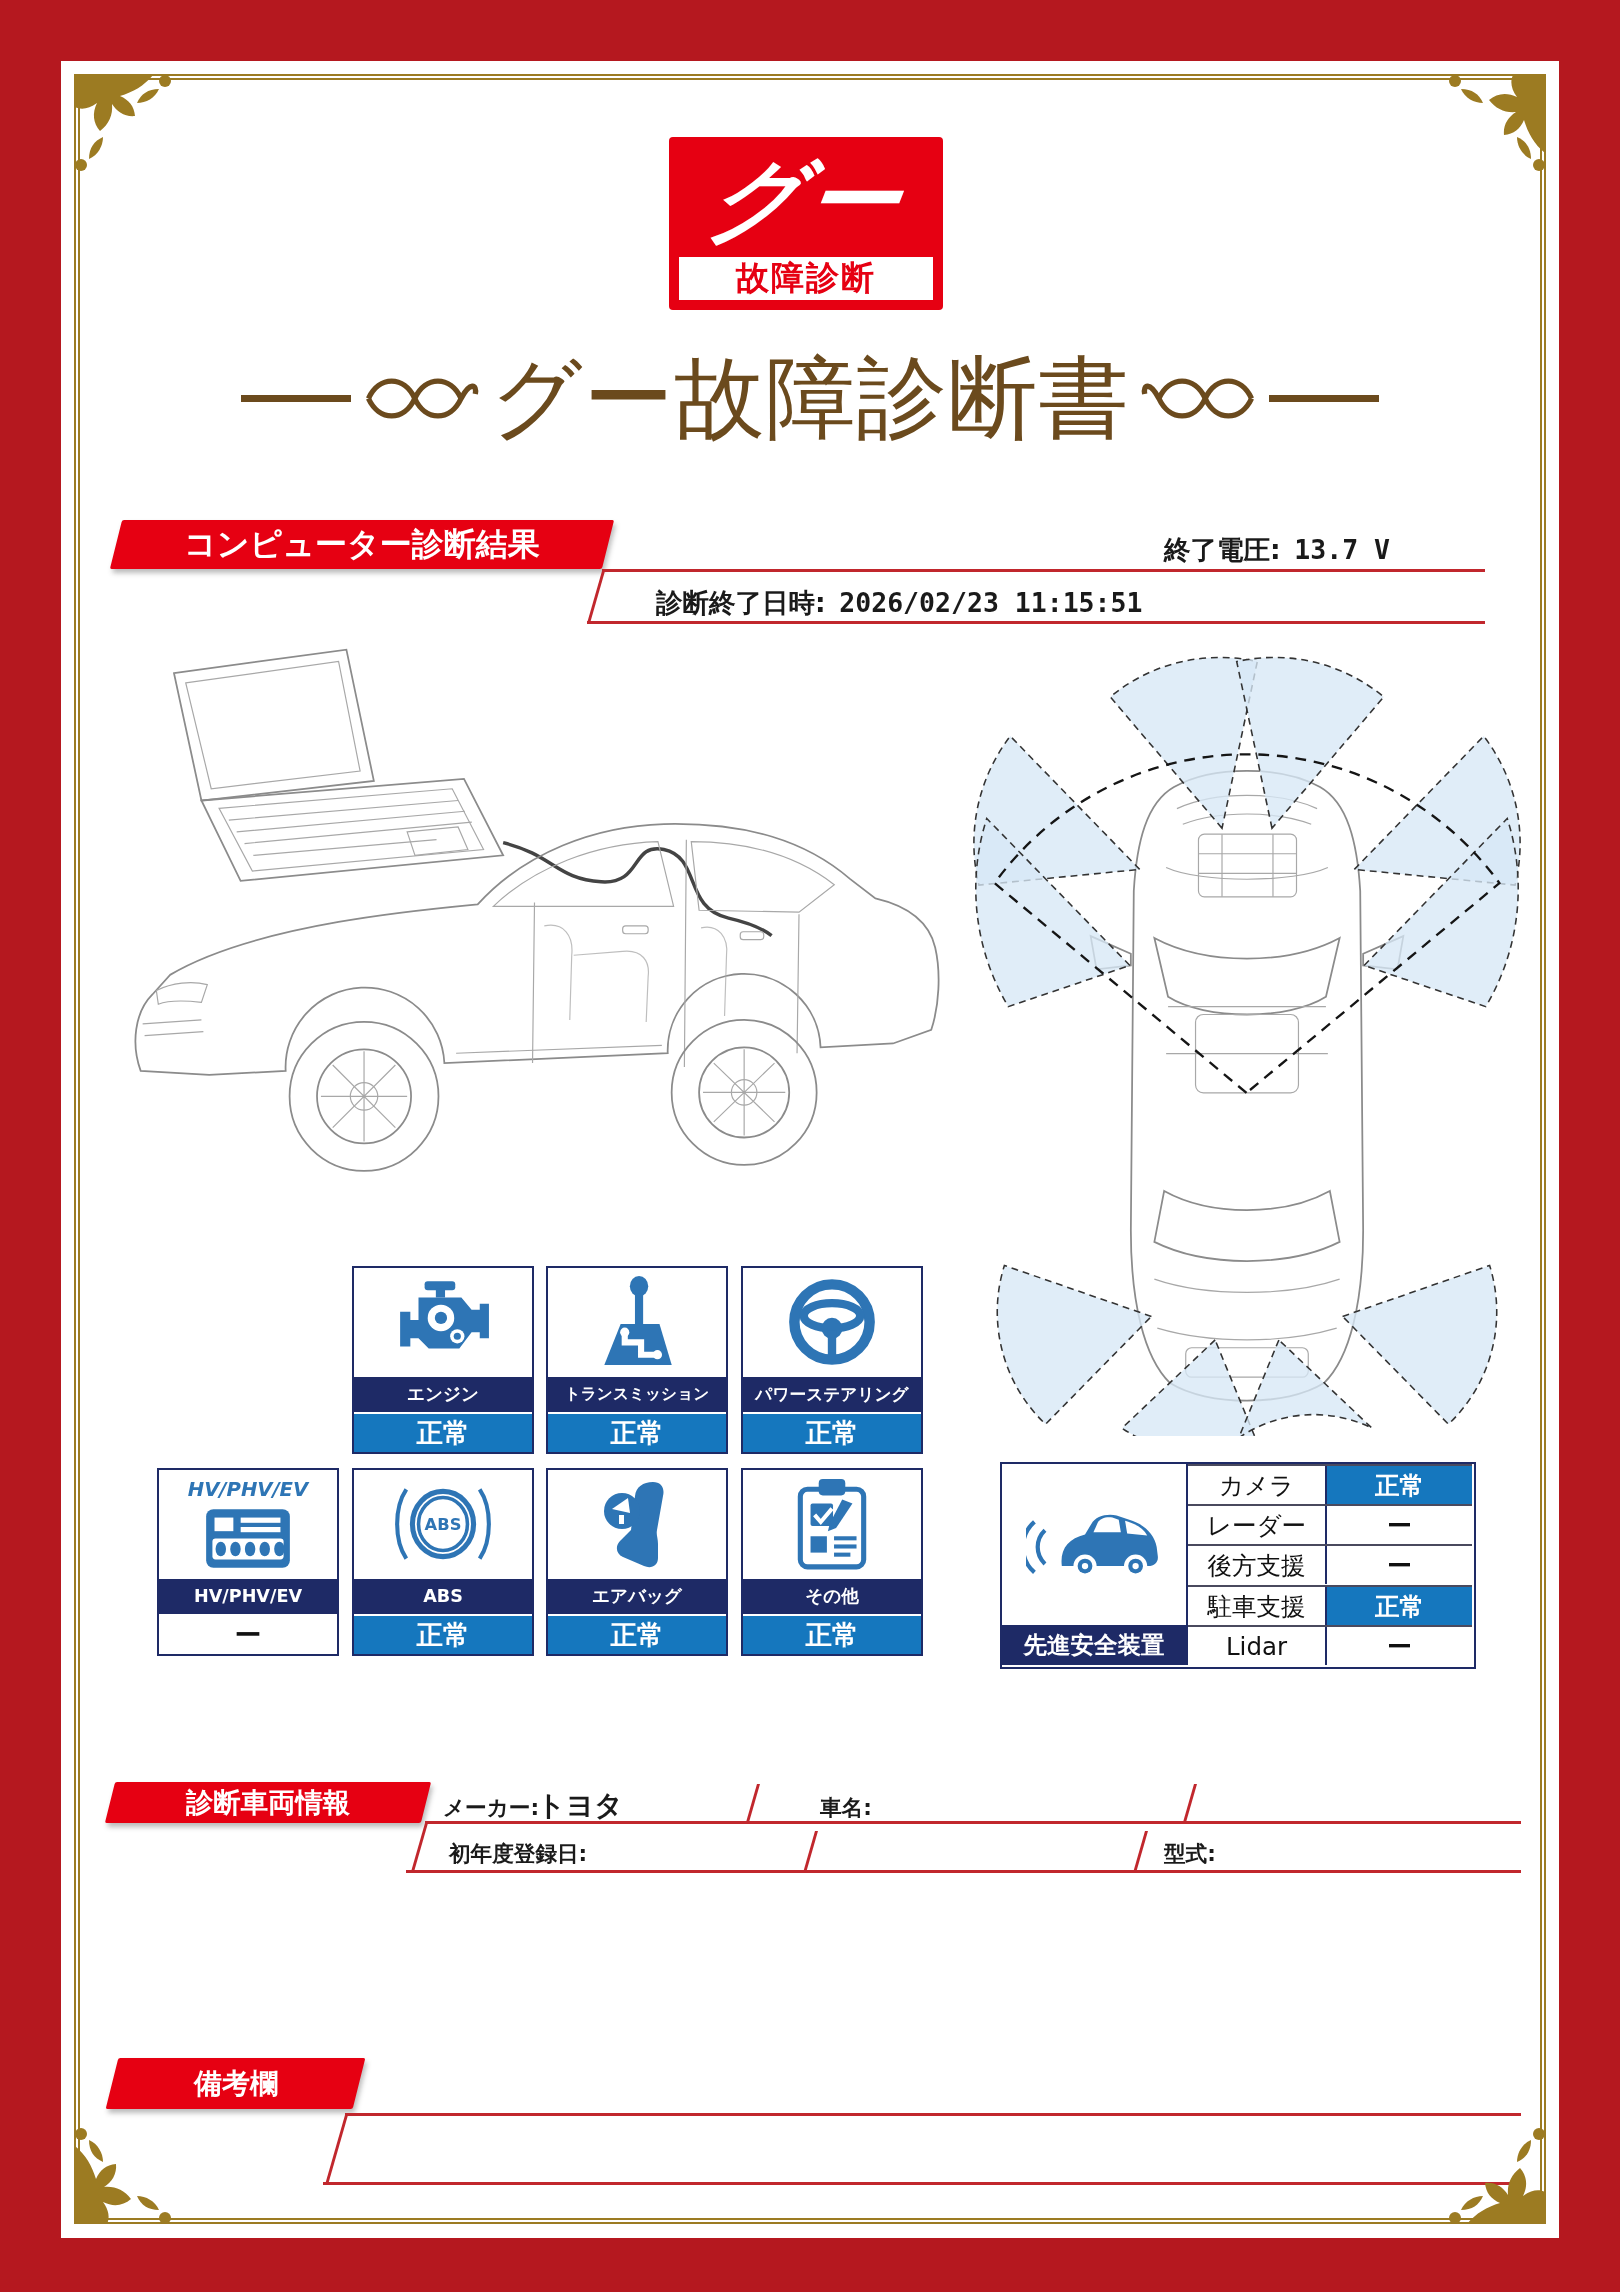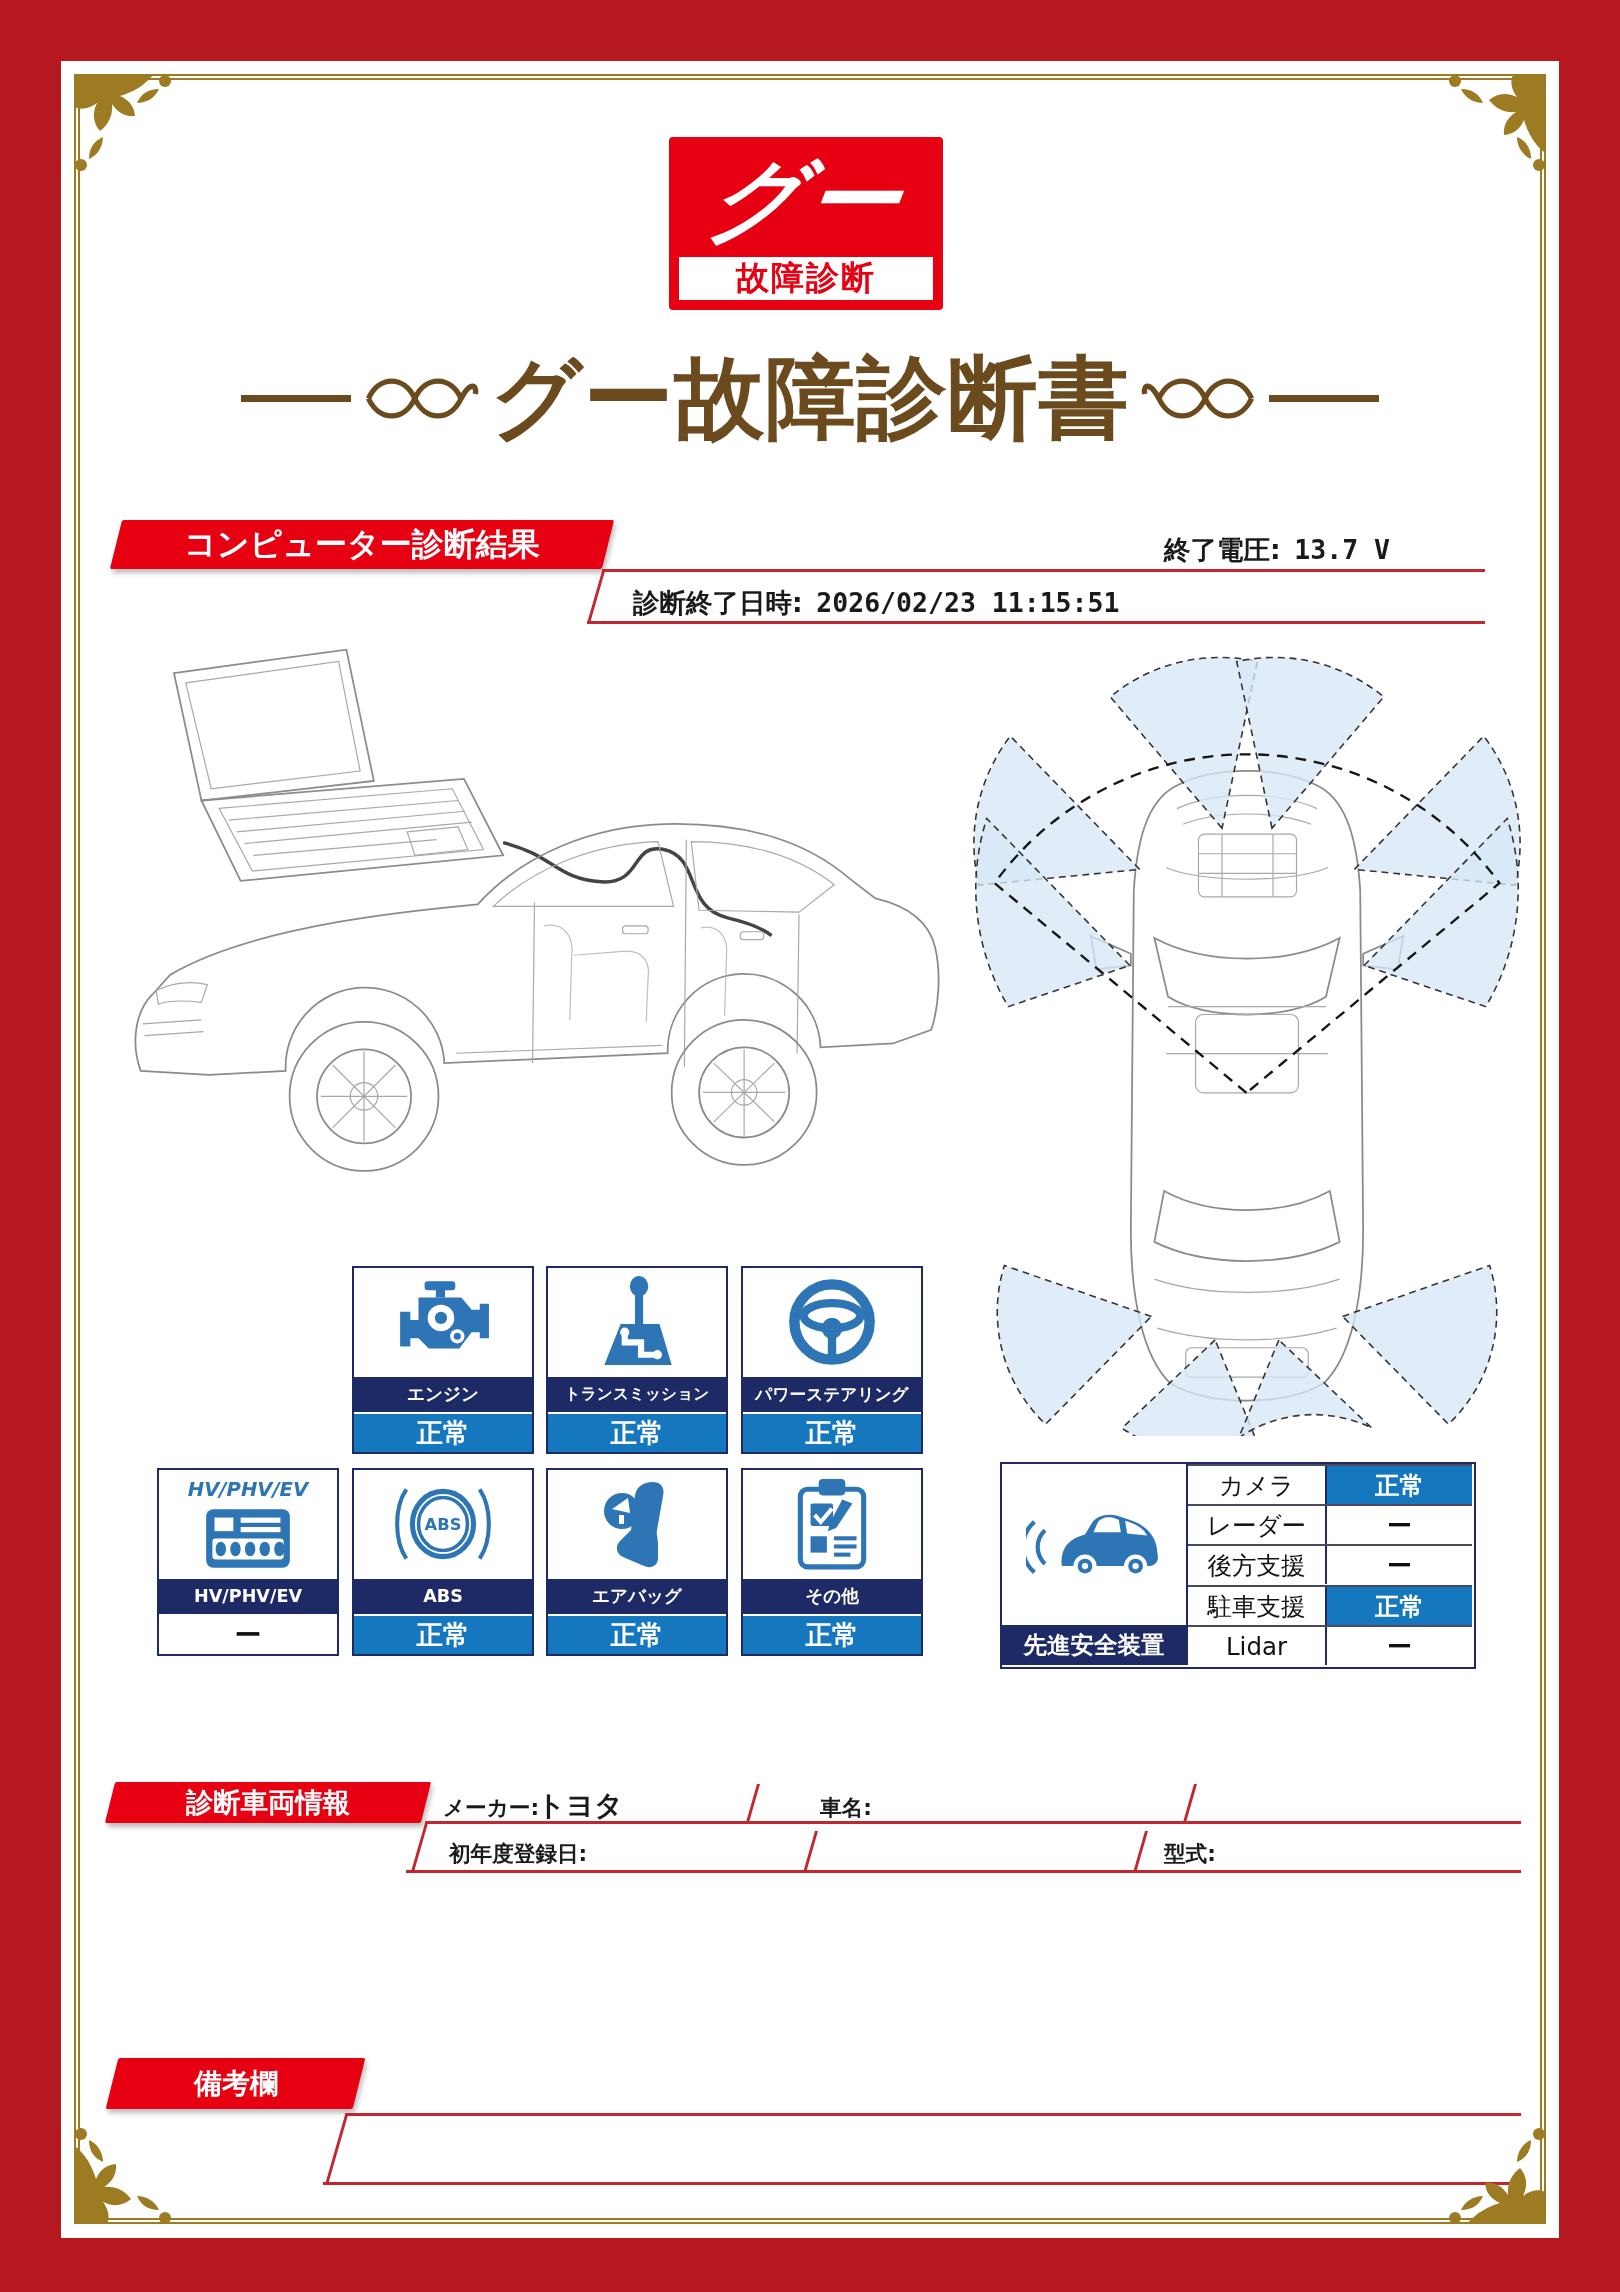--- a/index.html
+++ b/index.html
@@ -22,7 +22,7 @@
   
   .title-row{left:0;top:351px;width:100%;display:flex;align-items:center;justify-content:center;gap:11.8px}
   .tline{width:110px;height:6.9px;background:var(--title-brown)}
-  .title-text{font-size:90px;font-weight:bold;color:var(--title-brown);line-height:1.05;letter-spacing:1px}
+  .title-text{font-size:90px;font-weight:normal;color:var(--title-brown);line-height:1.05;letter-spacing:1px}
   .swirl{width:116px;height:57px}
   .swirl path{stroke:var(--title-brown);stroke-width:6;fill:none}
   

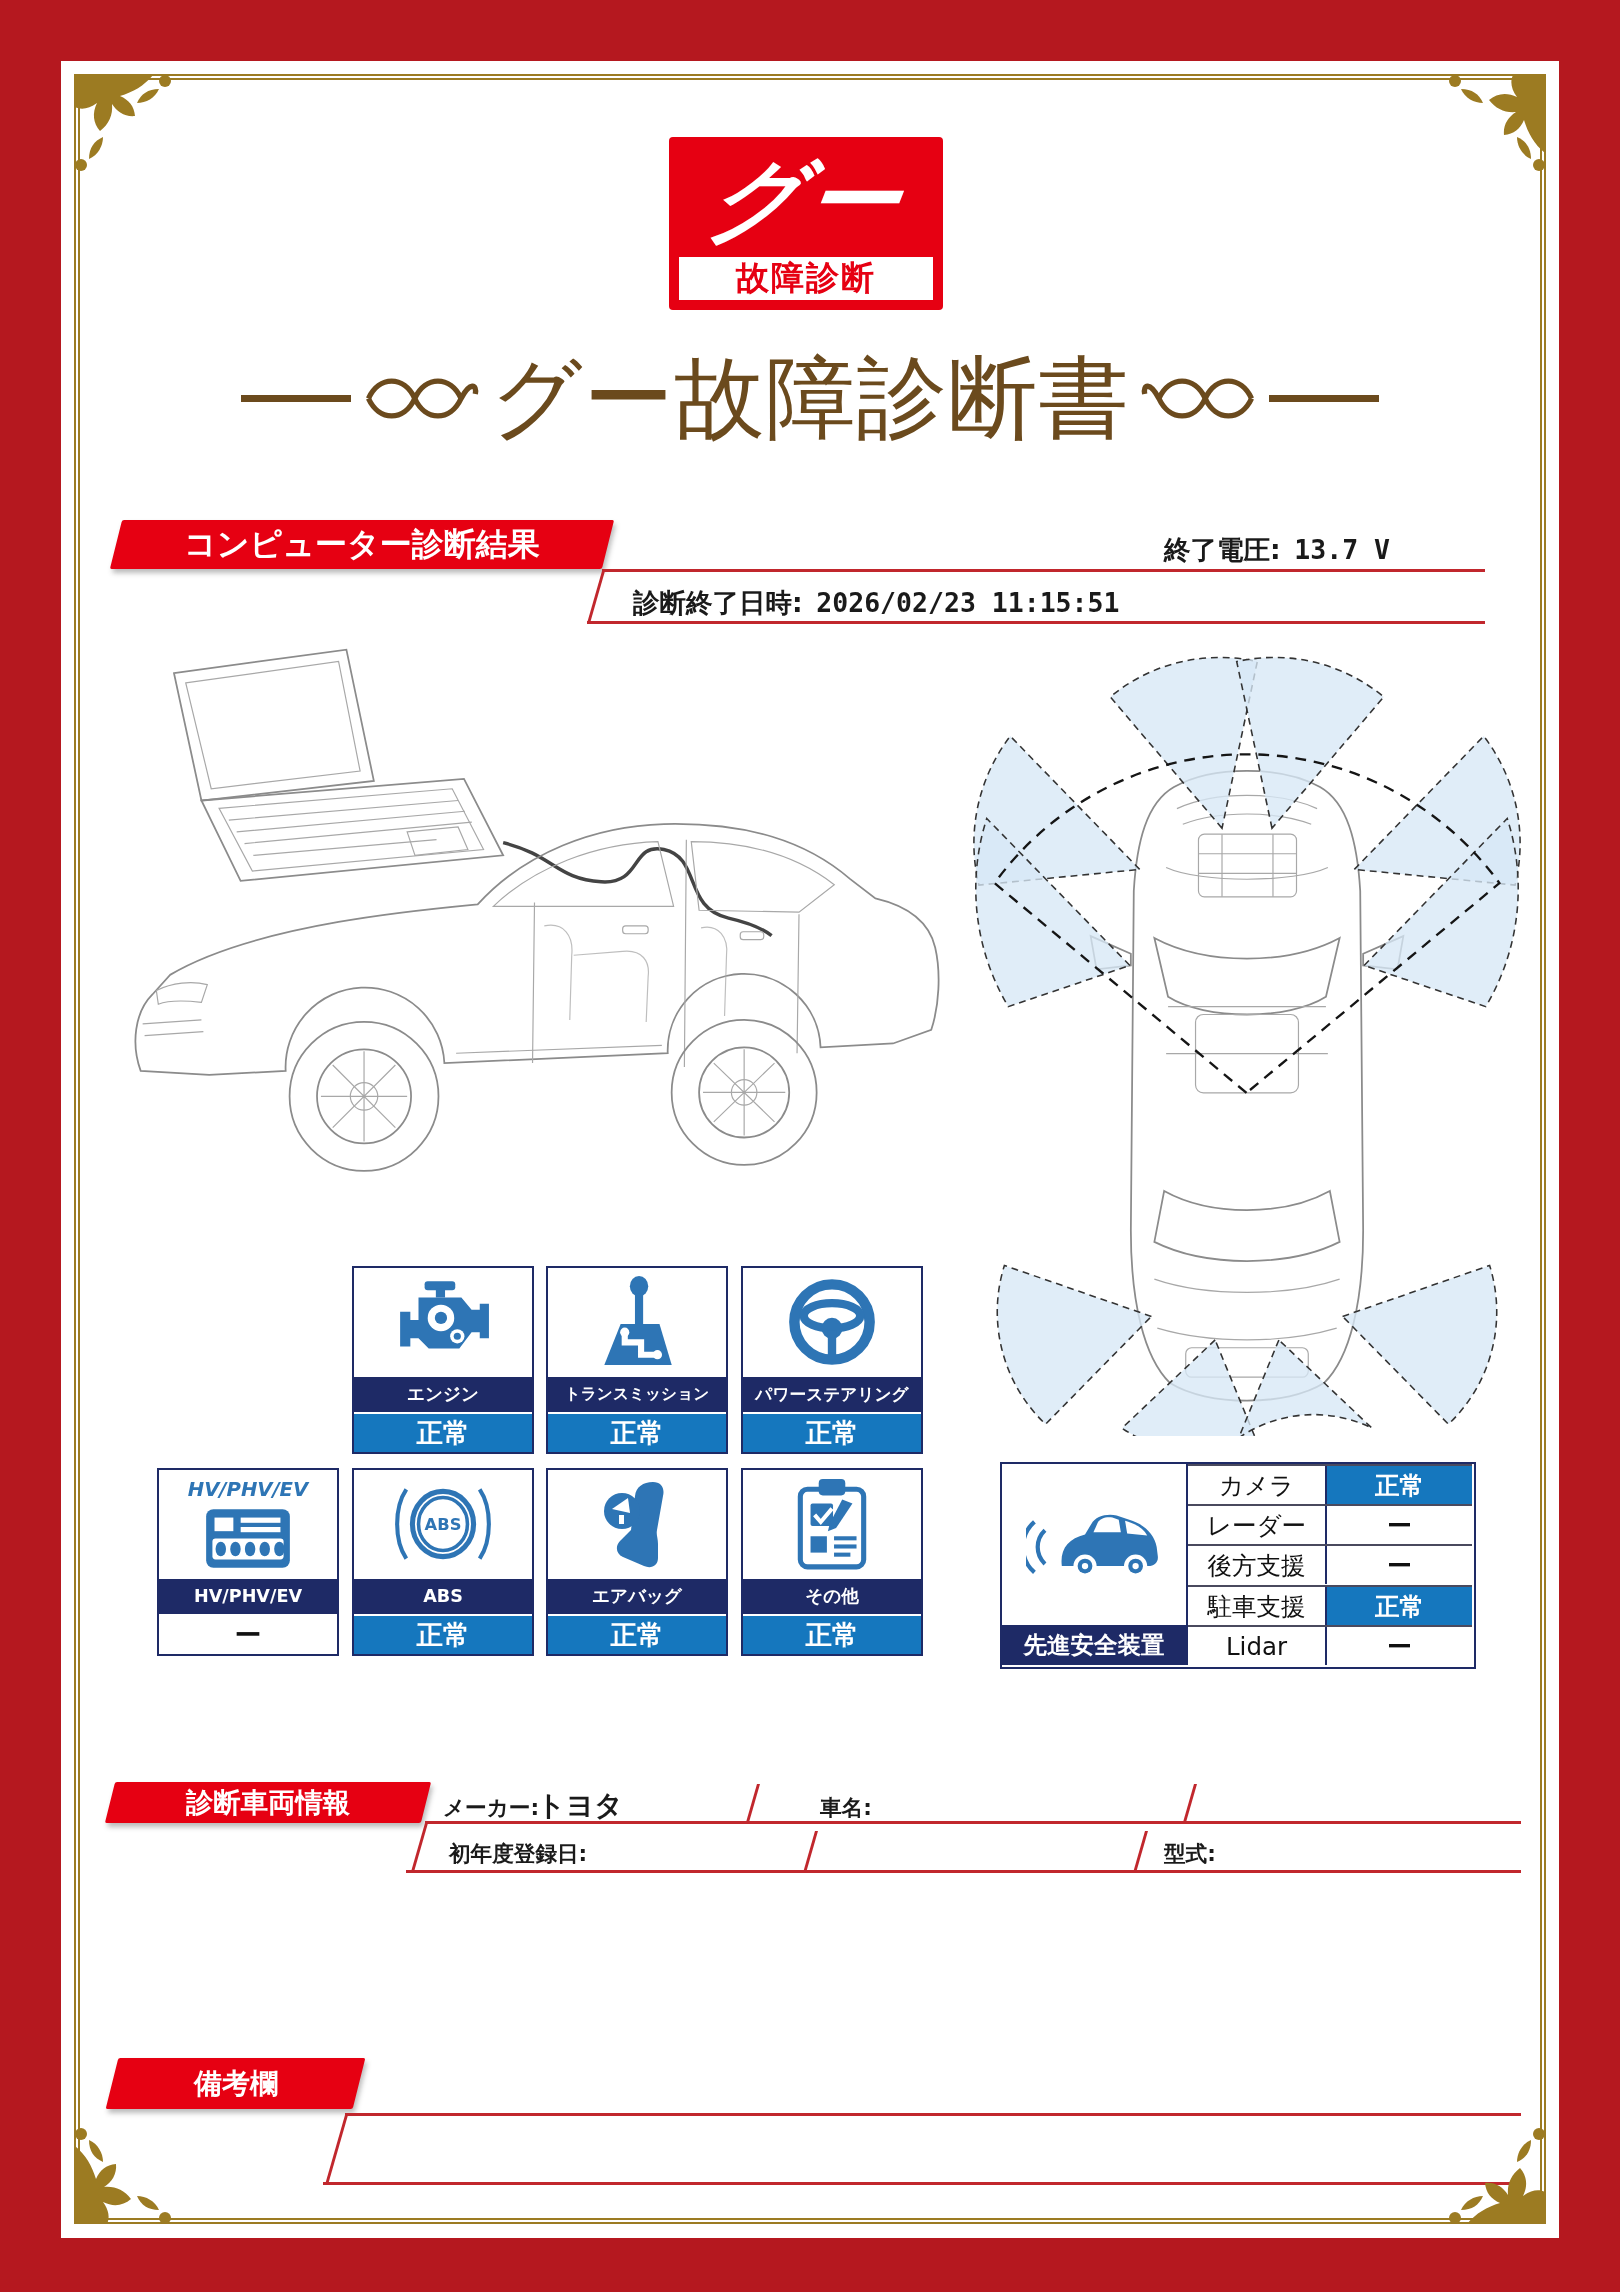--- a/index.html
+++ b/index.html
@@ -145,7 +145,7 @@
   </div>
   <div class="abs redline" style="left:602px;top:569px;width:883px"></div>
   <div class="abs slash" style="left:602px;top:571px;height:50px"></div>
-  <div class="abs dt" style="left:633px;top:585px">
+  <div class="abs dt" style="left:656px;top:585px">
     <span>診断終了日時:</span><span class="num">2026/02/23 11:15:51</span>
   </div>
   <div class="abs redline" style="left:587px;top:621px;width:898px"></div>

